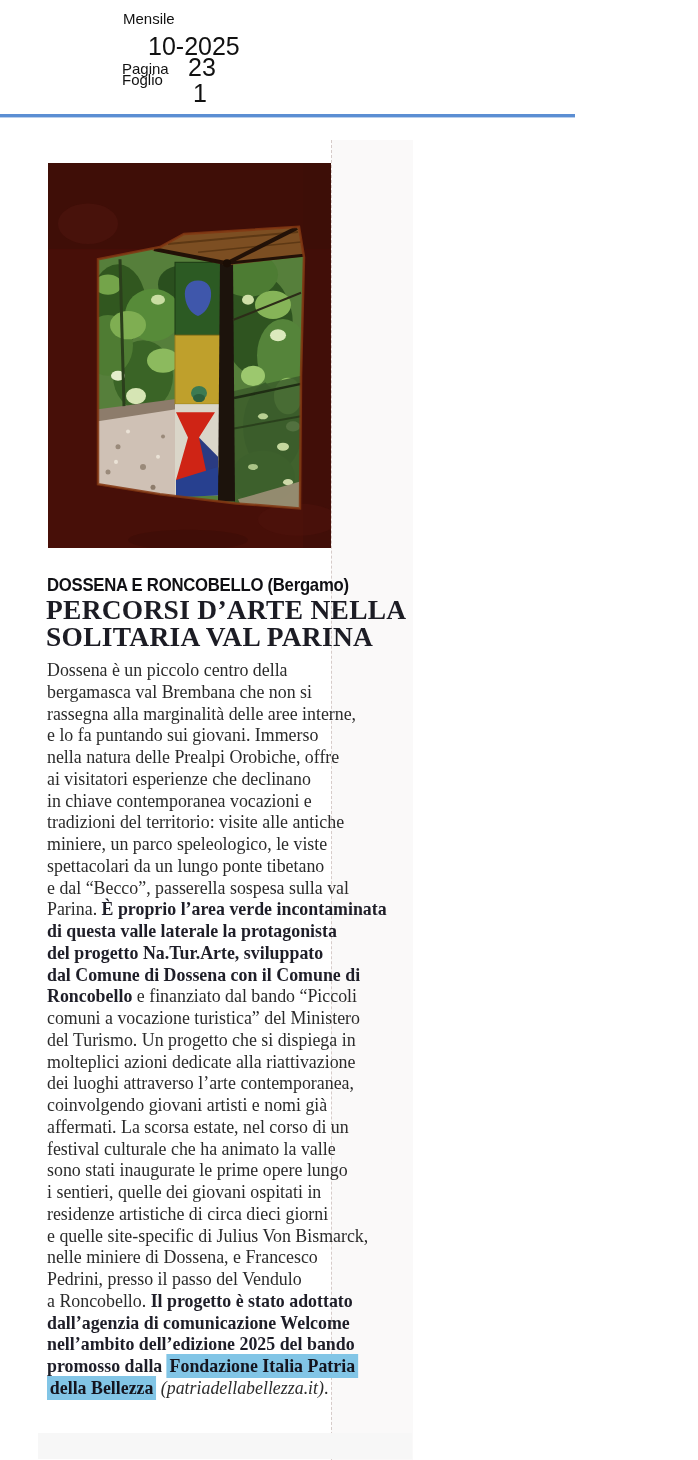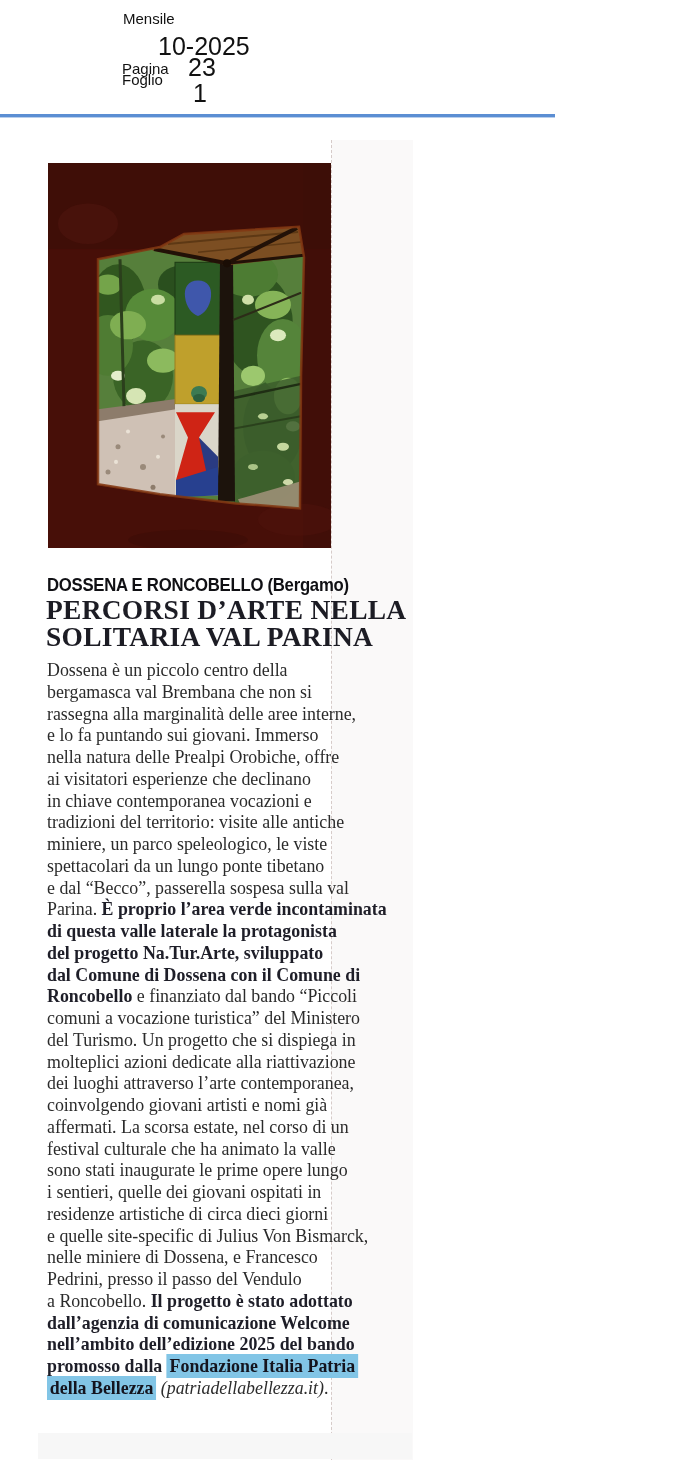--- a/index.html
+++ b/index.html
@@ -5,7 +5,7 @@
   html,body{margin:0;padding:0;background:#ffffff;}
   .page{
     position:relative;width:555px;height:1460px;background:#ffffff;overflow:hidden;
-    font-family:"Liberation Sans",sans-serif;color:#1a1a1a;
+    font-family:"Liberation Sans",sans-serif;color:#1a1a1a;padding-left:20px;
   }
   
   .scan-strip{position:absolute;left:331px;top:140px;width:81px;height:1320px;

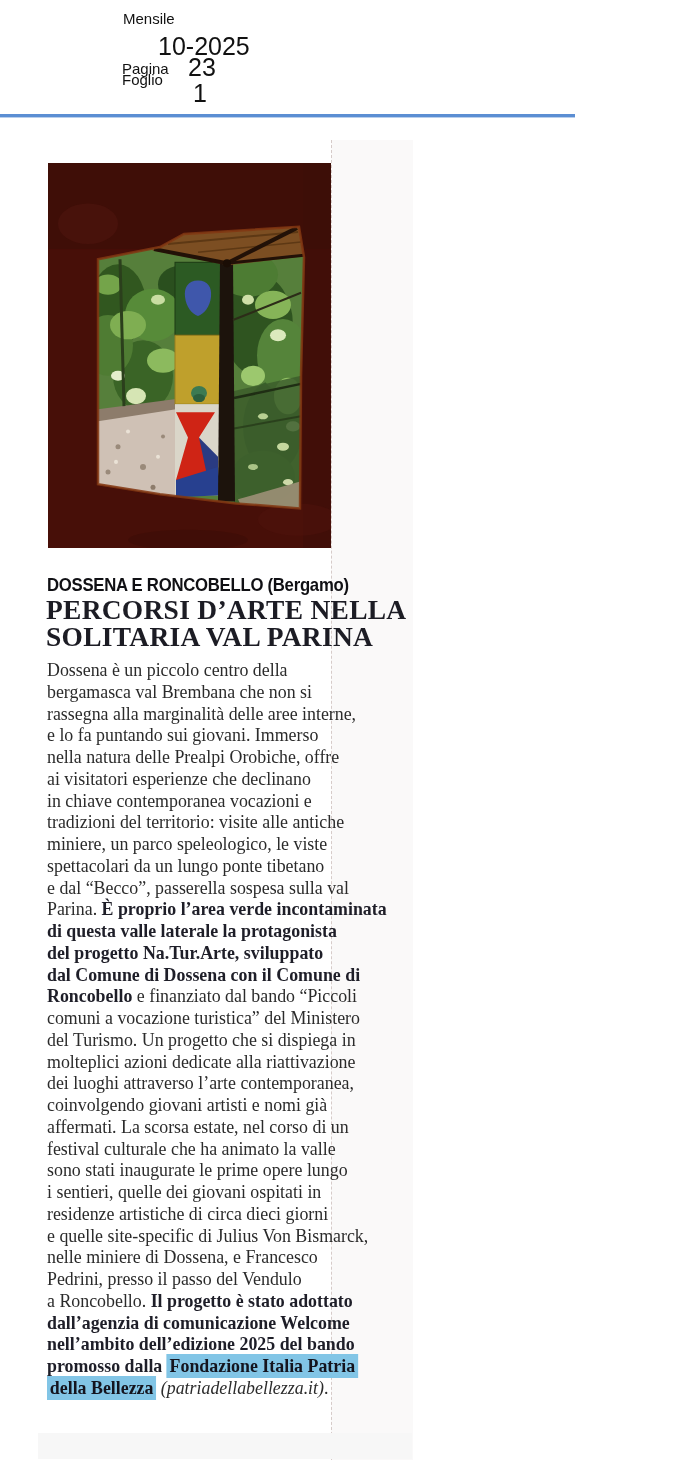--- a/index.html
+++ b/index.html
@@ -15,7 +15,7 @@
   .hdr-label{position:absolute;font-size:15px;color:#111;}
   .hdr-value{position:absolute;font-size:25px;color:#111;}
   .lbl-mensile{left:123px;top:10px;}
-  .val-date{left:158px;top:32px;}
+  .val-date{left:148px;top:32px;}
   .lbl-pagina{left:122px;top:60px;}
   .val-page{left:188px;top:53px;}
   .lbl-foglio{left:122px;top:71px;}

